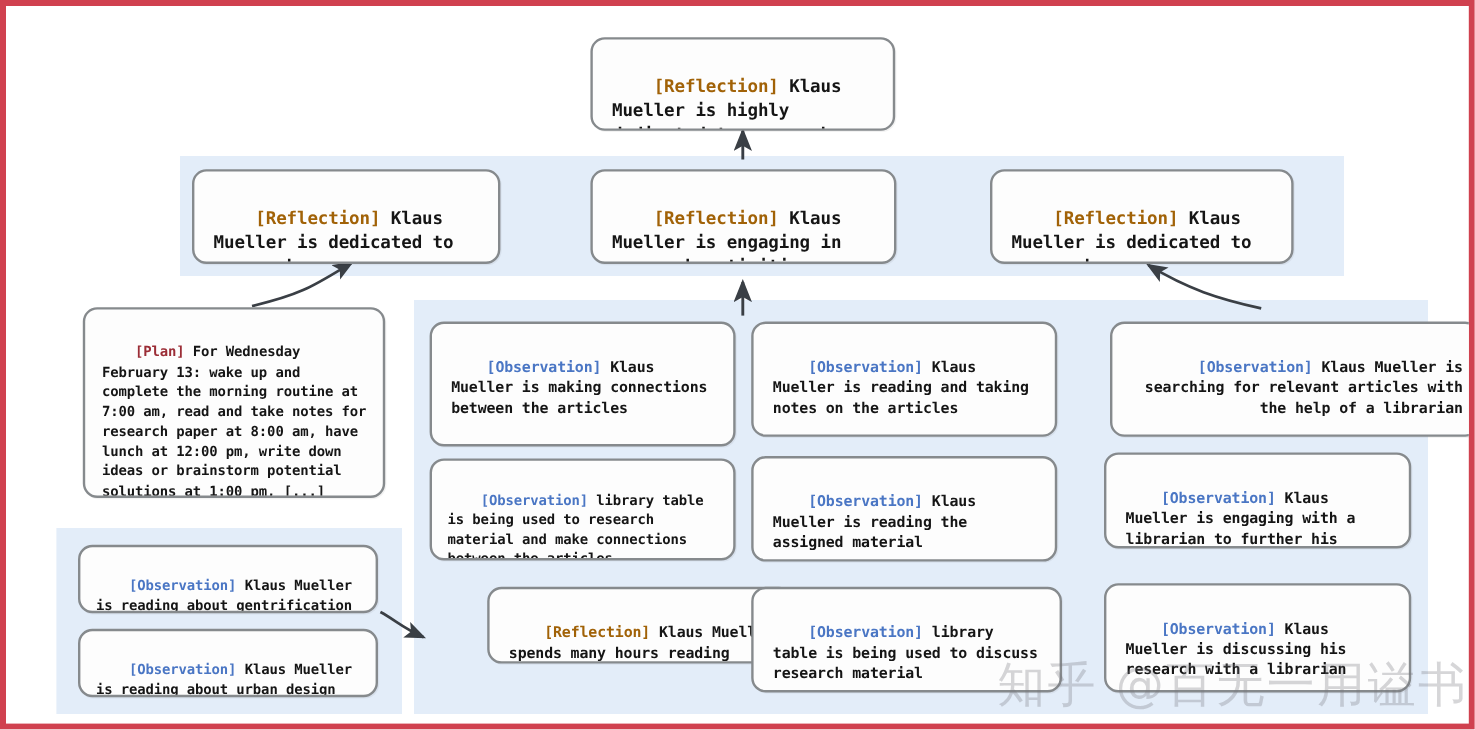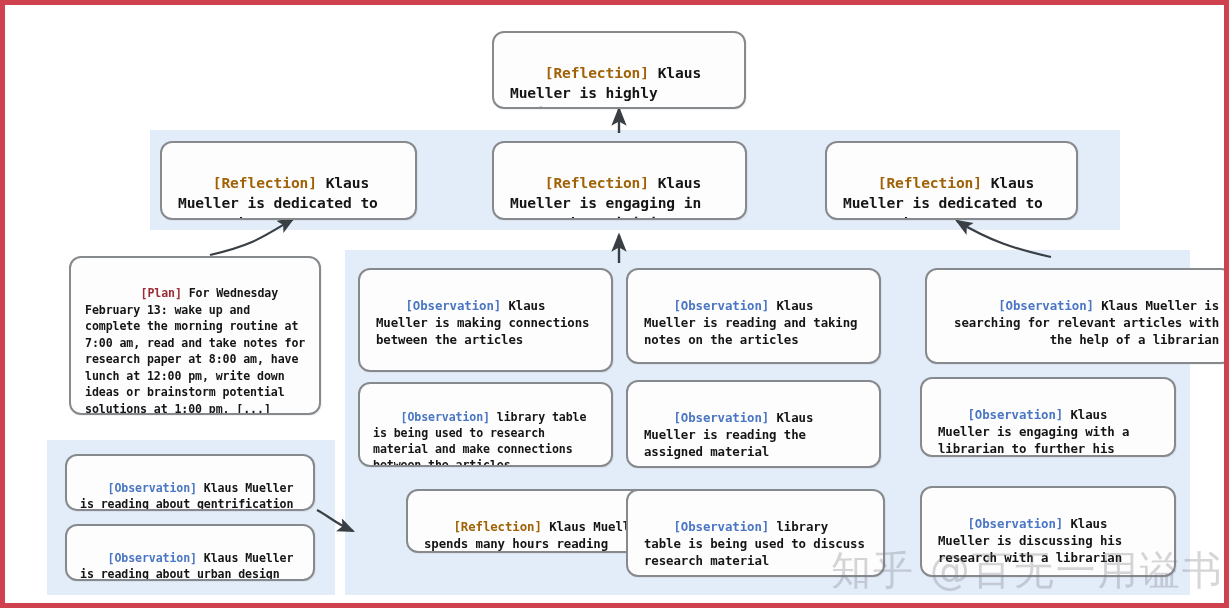--- a/index.html
+++ b/index.html
@@ -45,7 +45,7 @@
   .node .tag { font-weight: bold; }
   .tag-reflection { color: #a16207; }
   .tag-observation { color: #4a76c4; }
-  .tag-plan { color: #9b2d36; margin-left: 28px; }
+  .tag-plan { color: #9b2d36; }
 
   .fs-15 { font-size: 14.6px; }
   .fs-13 { font-size: 12.4px; }

